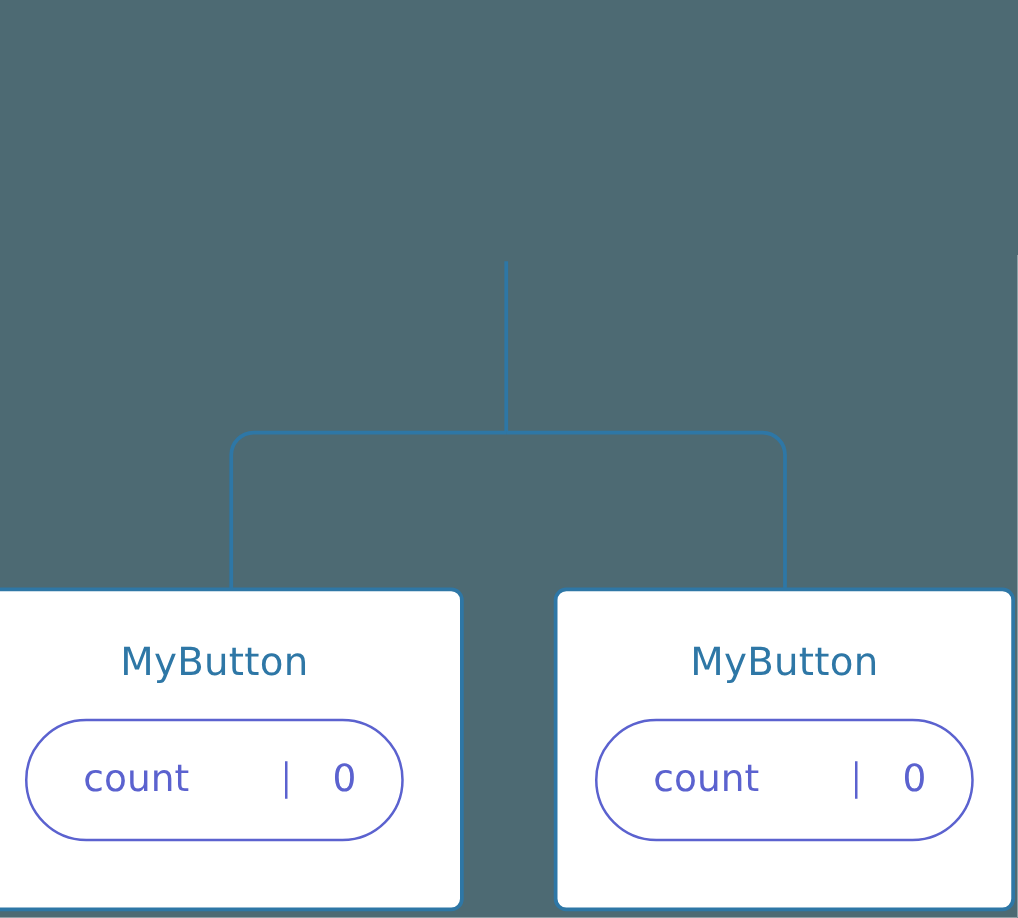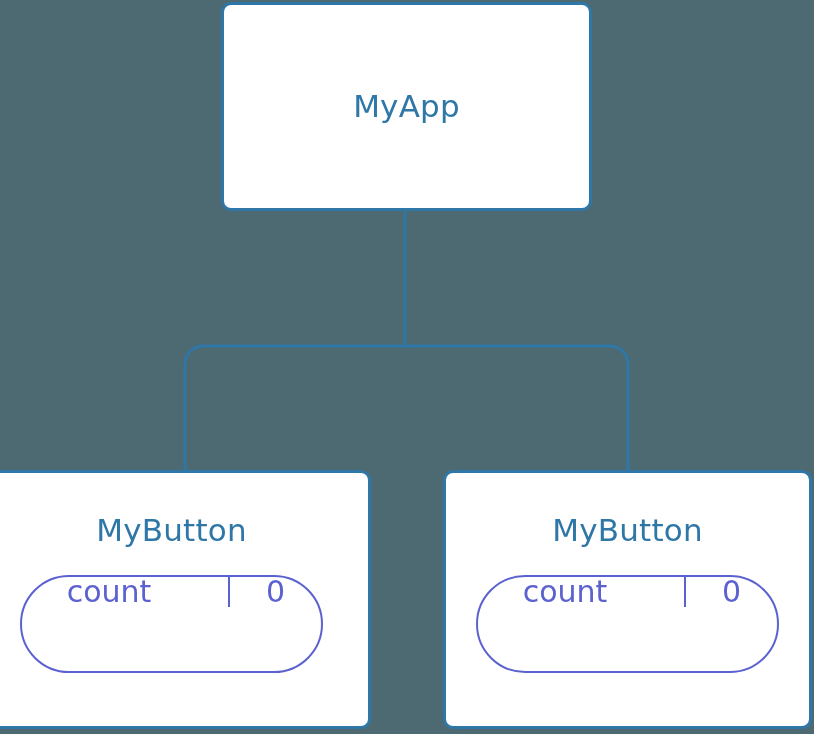--- a/index.html
+++ b/index.html
@@ -124,9 +124,6 @@
     <path d="M 405,346 L 610,346 A 18,18 0 0 1 628,364 L 628,472" fill="none" stroke="#2e77a6" stroke-width="3" stroke-linecap="butt"></path>
   </svg>
 
-  <div class="node node-root">
-    <span class="node-title">MyApp</span>
-  </div>
 
   <div class="node node-leaf-left">
     <span class="node-title">MyButton</span>

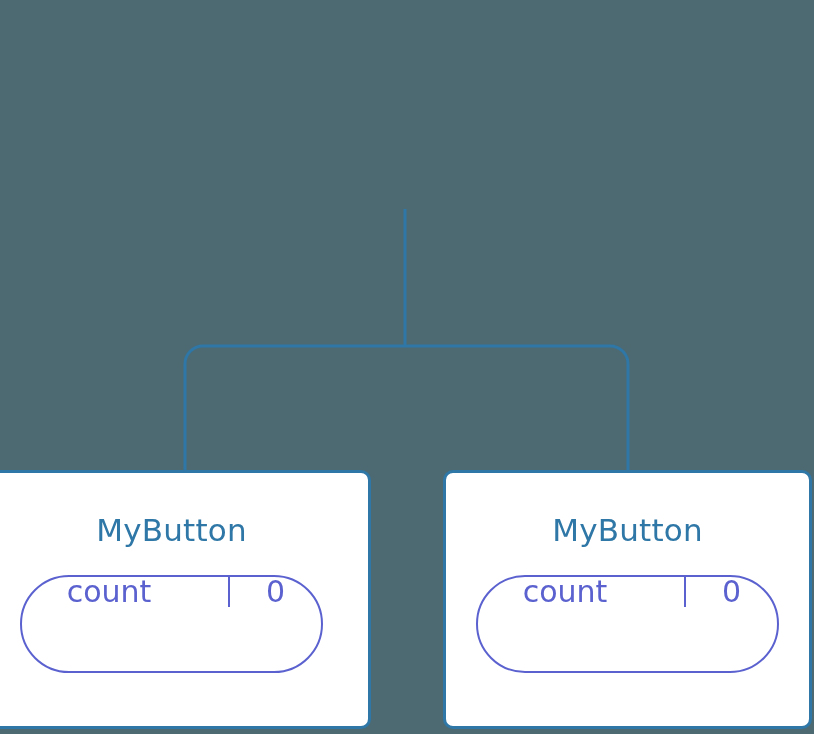--- a/index.html
+++ b/index.html
@@ -80,7 +80,7 @@
     margin-top: 29px;
     height: 98px;
     display: flex;
-    align-items: flex-start;
+    align-items: center;
     border: 2px solid #5b62cf;
     border-radius: 49px;
     box-sizing: border-box;

